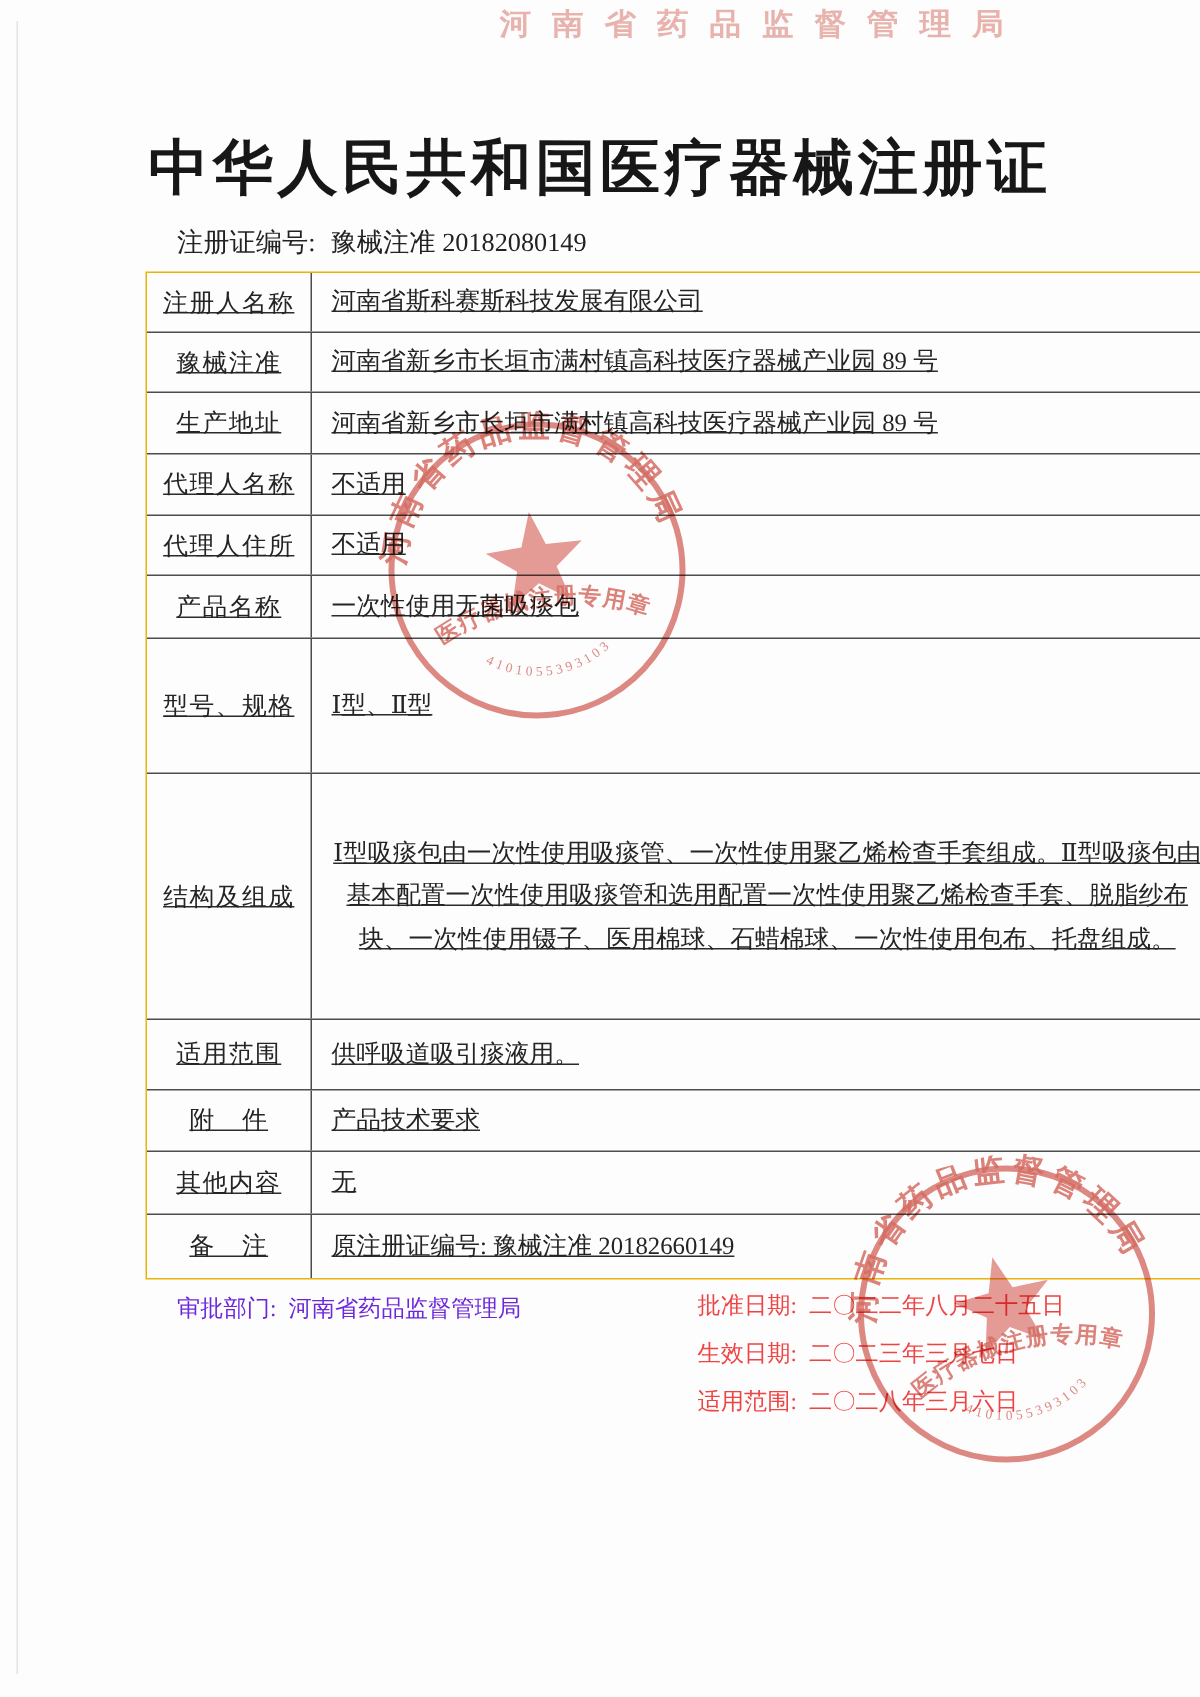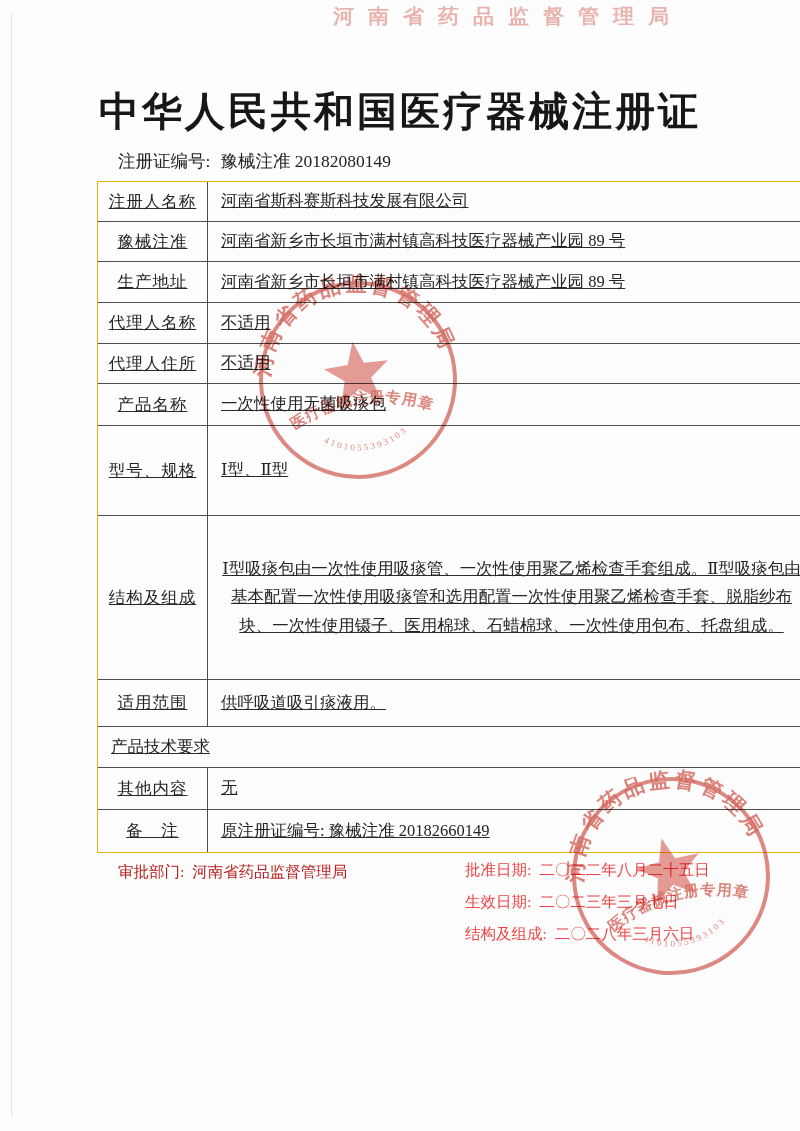--- a/index.html
+++ b/index.html
@@ -97,6 +97,7 @@
     <div class="tvalue">供呼吸道吸引痰液用。</div>
   </div>
   <div class="trow" style="height:41px">
+    <div class="tlabel">附　件</div>
     <div class="tvalue">产品技术要求</div>
   </div>
   <div class="trow" style="height:42px">

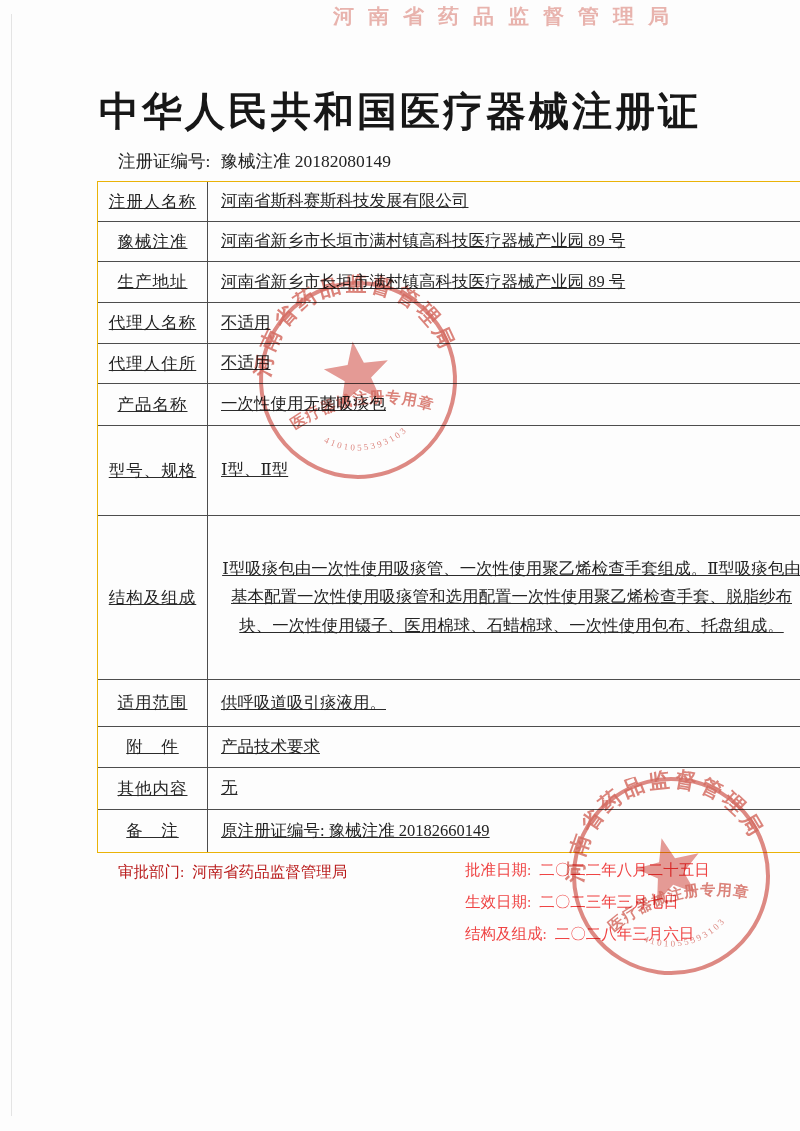--- a/index.html
+++ b/index.html
@@ -36,7 +36,7 @@
     font-size:16.5px;color:#242424;padding:4px 10px 4px 13px;line-height:1.7;
     text-align:center;
   }
-  .footer-dept{position:absolute;left:118px;top:862px;font-size:15.5px;color:#b91c1c;}
+  .footer-dept{position:absolute;left:118px;top:862px;font-size:15.5px;color:#6d28d9;}
   .footer-dept .v{margin-left:8px;}
   .date-block{position:absolute;left:465px;top:860px;font-size:15.5px;color:#ef4444;}
   .date-row{margin-bottom:11px;white-space:nowrap;}

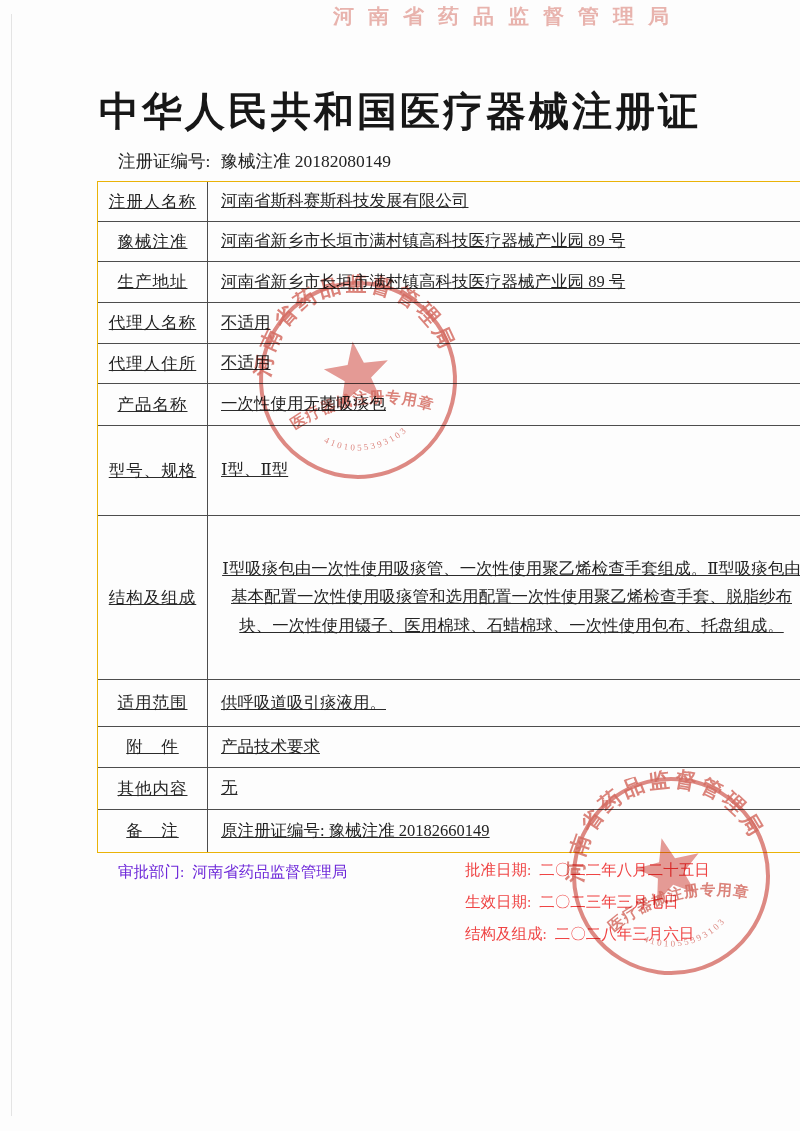--- a/index.html
+++ b/index.html
@@ -122,7 +122,7 @@
     <span>生效日期:</span><span class="v">二〇二三年三月七日</span>
   </div>
   <div class="date-row">
-    <span>结构及组成:</span><span class="v">二〇二八年三月六日</span>
+    <span>适用范围:</span><span class="v">二〇二八年三月六日</span>
   </div>
 </div>
 

